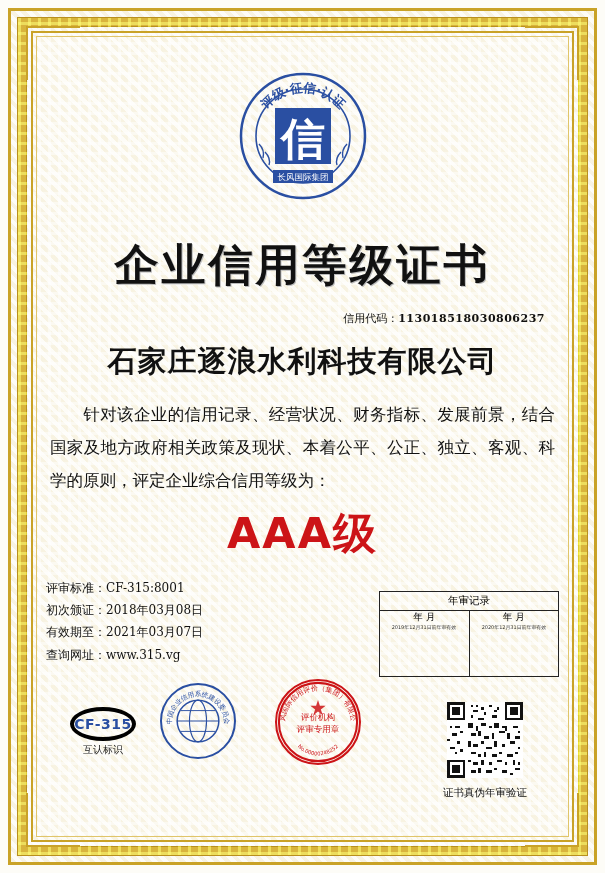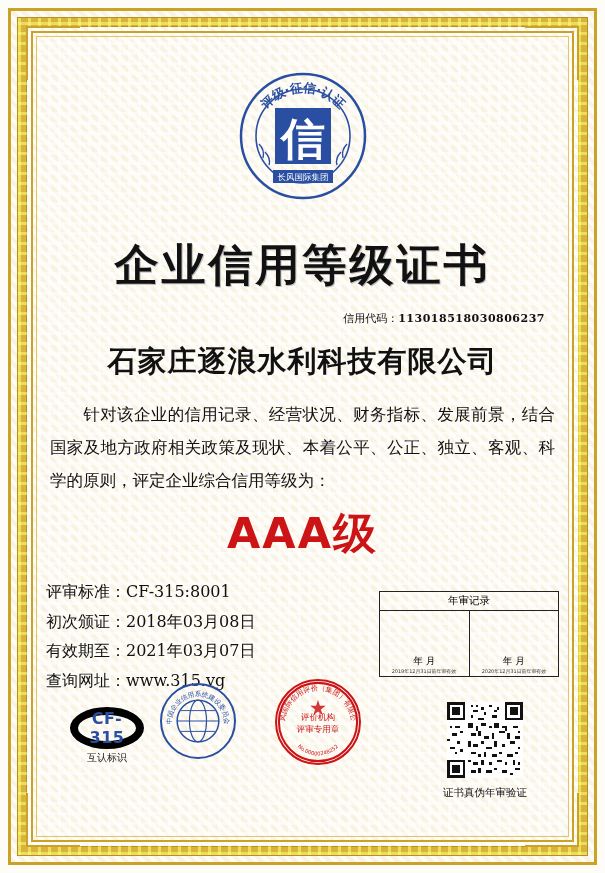--- a/index.html
+++ b/index.html
@@ -150,7 +150,7 @@
   }
   .details {
     flex: 1 1 auto;
-    font-size: 16px;
+    font-size: 12px;
     line-height: 1.85;
     color: #111;
     font-family: "DejaVu Serif", serif;

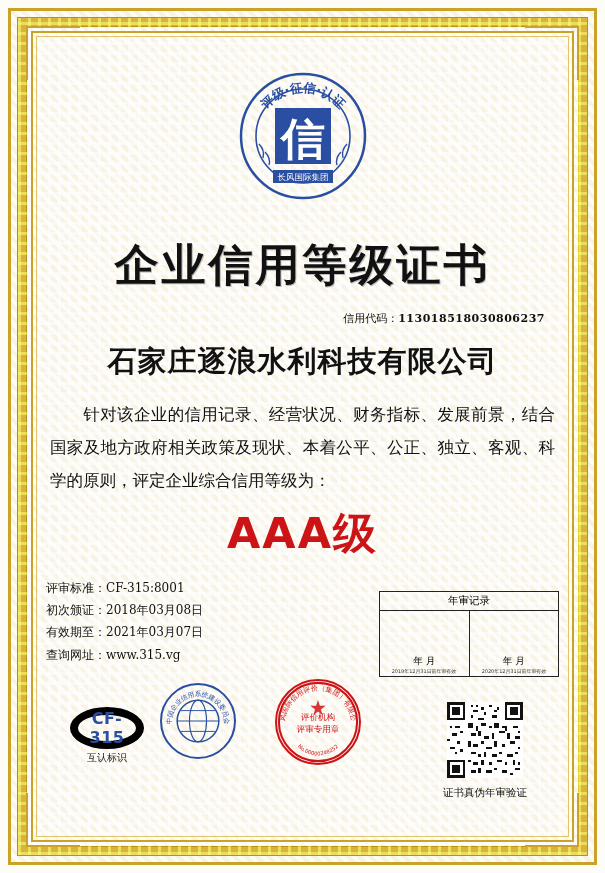--- a/index.html
+++ b/index.html
@@ -181,7 +181,6 @@
     position: relative;
     display: flex;
     flex-direction: column;
-    justify-content: flex-end;
     align-items: center;
     padding-bottom: 1px;
   }

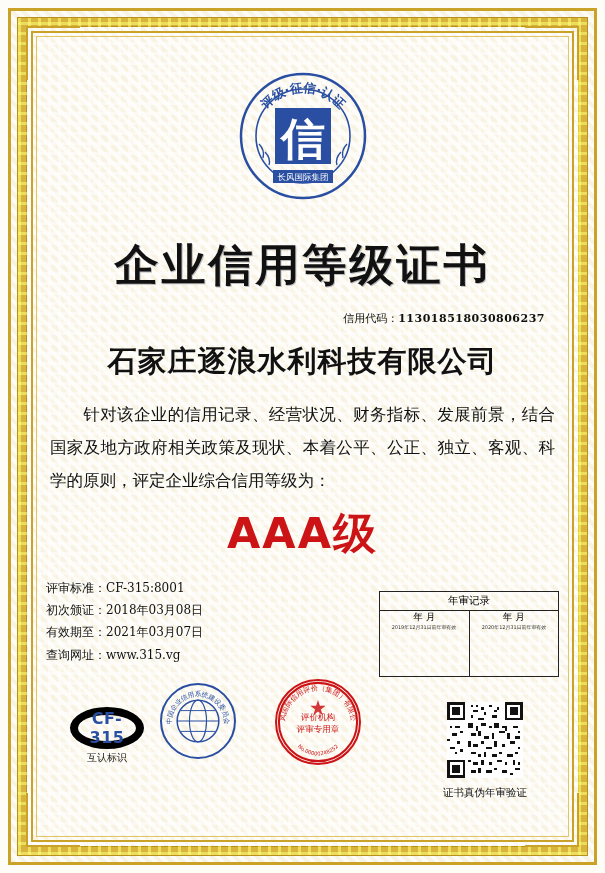--- a/index.html
+++ b/index.html
@@ -208,10 +208,10 @@
   }
   .seal-blue-small {
     width: 58px; height: 26px;
-    border: 8px solid #000000;
+    border: 4px solid #000000;
     border-radius: 50%;
     color: #2a4fa2;
-    font-size: 16px;
+    font-size: 14px;
     font-weight: bold;
     display: flex; align-items: center; justify-content: center;
     font-family: "DejaVu Sans", sans-serif;

